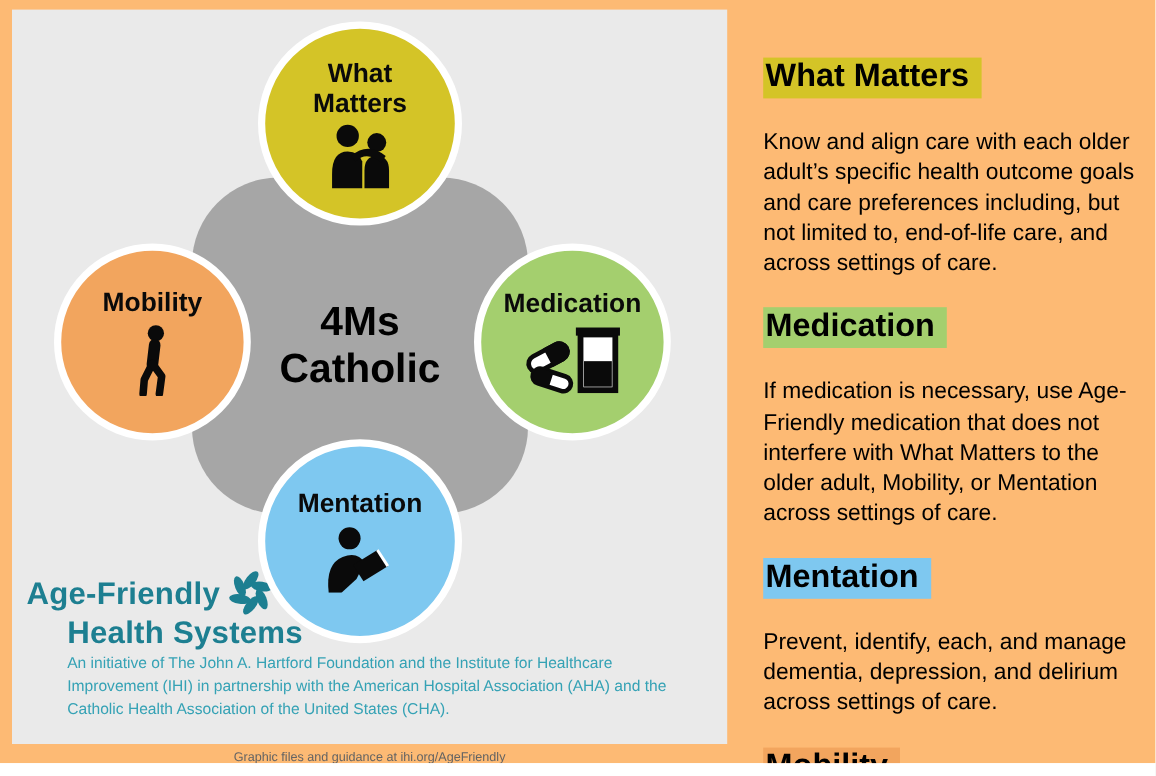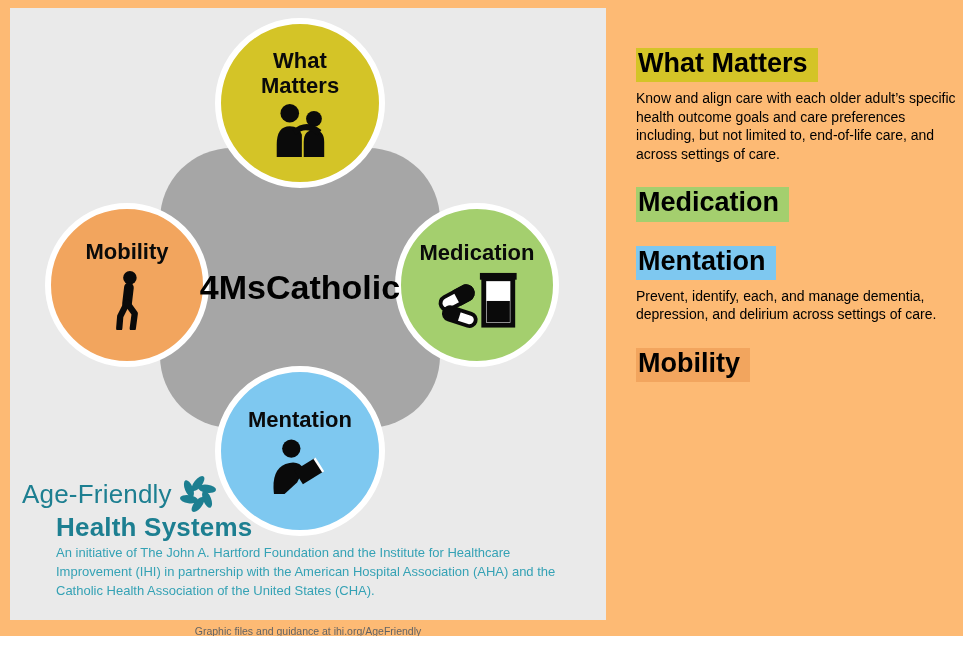--- a/index.html
+++ b/index.html
@@ -38,7 +38,7 @@
   .defs section { margin: 0 0 24px 0; }
   .defs h2 { margin: 0; font-size: 27px; line-height: 1.15; font-weight: bold; }
   .defs h2 .hl { display: inline-block; padding: 0 10px 3px 2px; }
-  .defs p { margin: 7px 0 0 0; font-size: 14px; line-height: 1.33; }
+  .defs p { margin: 24px 0 0 0; font-size: 19px; line-height: 1.33; }
 
   .footer { position: absolute; left: 10px; top: 624px; width: 596px; text-align: center; font-size: 10.5px; line-height: 1.45; color: #636363; }
 

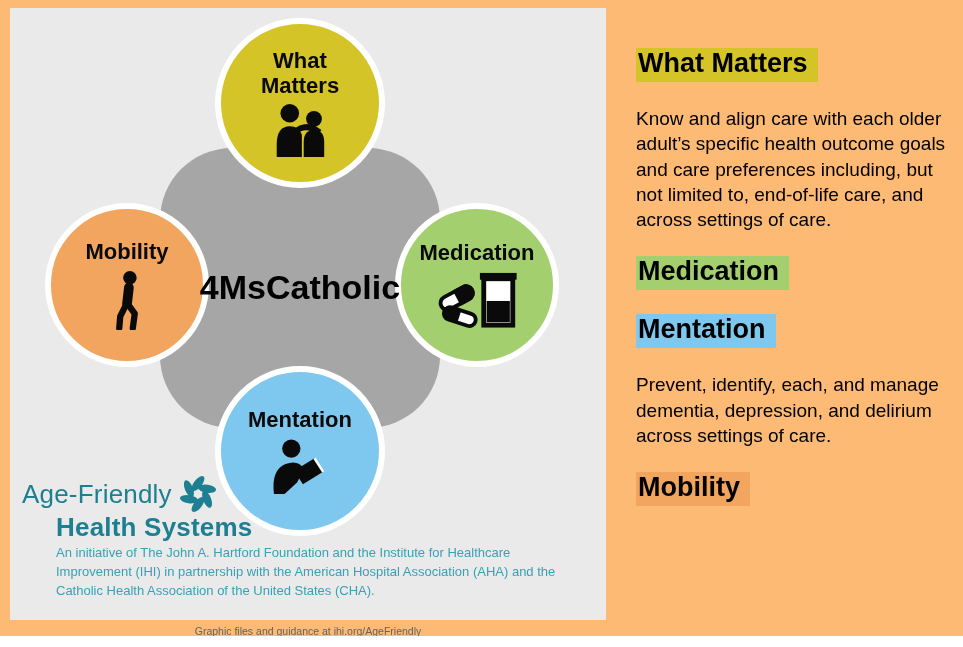--- a/index.html
+++ b/index.html
@@ -14,7 +14,7 @@
   
   .center-shape { position: absolute; left: 150px; top: 140px; width: 280px; height: 280px; border-radius: 72px; background: #a6a6a6; z-index: 1; }
 
-  .center-text { position: absolute; left: 150px; top: 140px; width: 280px; height: 280px; display: flex; flex-direction: row; align-items: center; justify-content: center; z-index: 3; font-weight: bold; font-size: 34px; line-height: 1.15; color: #000; }
+  .center-text { position: absolute; left: 150px; top: 140px; width: 280px; height: 280px; display: flex; flex-direction: column; align-items: center; justify-content: center; z-index: 3; font-weight: bold; font-size: 34px; line-height: 1.15; color: #000; }
 
   .circle { position: absolute; border-radius: 50%; border: 6px solid #fff; z-index: 2; display: flex; flex-direction: column; align-items: center; justify-content: center; gap: 5px; }
   .c-what      { left: 205px; top: 10px;  width: 170px; height: 170px; }

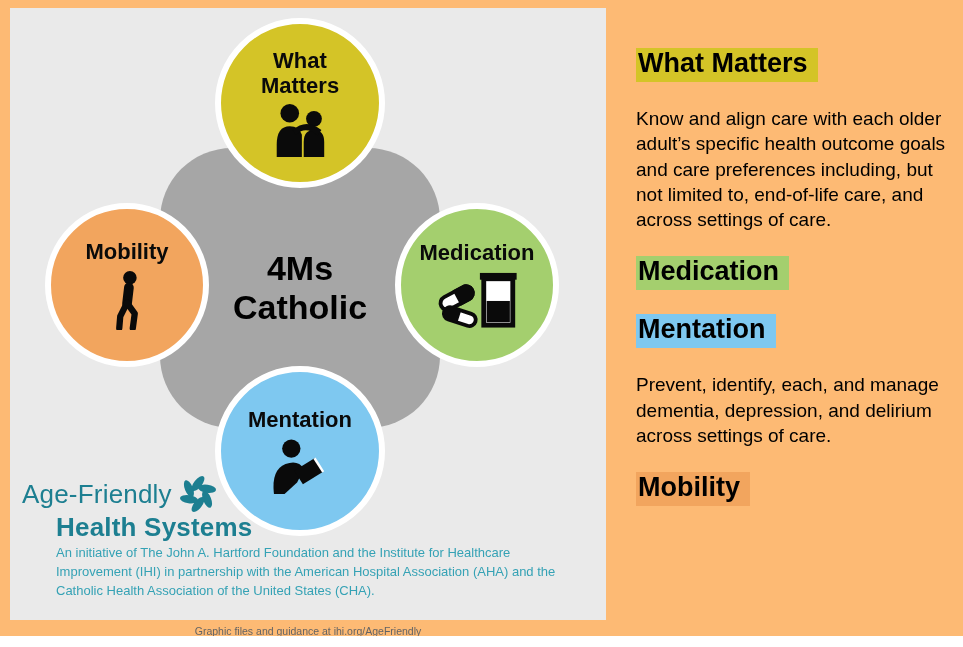--- a/index.html
+++ b/index.html
@@ -142,6 +142,7 @@
 
     <section>
       <h2><span class="hl" style="background-color: rgb(164, 207, 110);">Medication</span></h2>
+      <p>If medication is necessary, use Age-Friendly medication that does not interfere with What Matters to the older adult, Mobility, or Mentation across settings of care.</p>
     </section>
 
     <section>

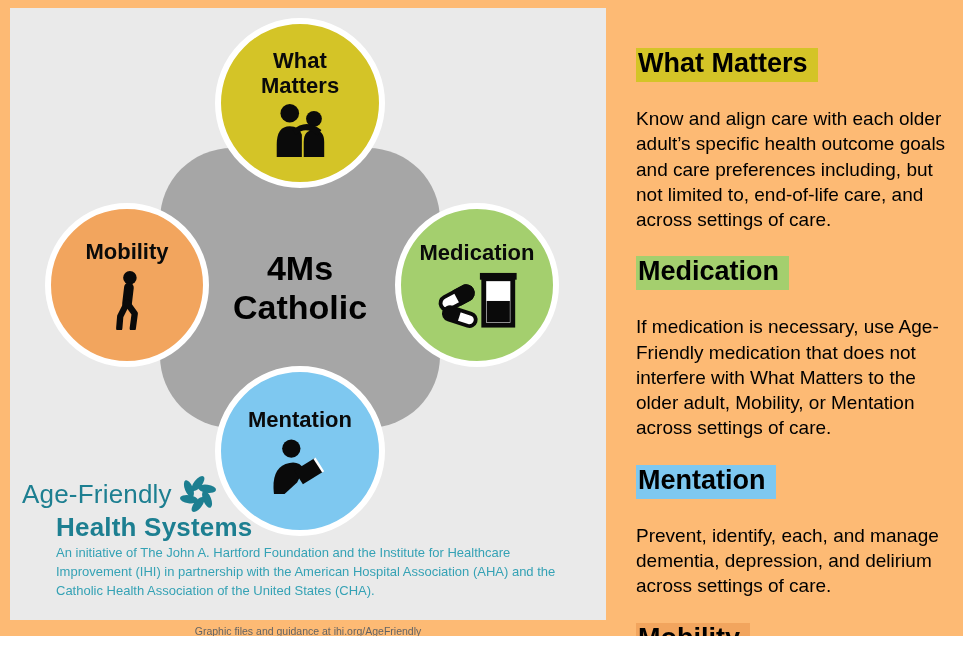--- a/index.html
+++ b/index.html
@@ -28,7 +28,7 @@
   
   .logo { position: absolute; left: 12px; top: 466px; color: #1d7f91; }
   .logo-row { display: flex; align-items: center; gap: 6px; }
-  .logo-line1 { font-weight: normal; font-size: 26px; letter-spacing: 0.2px; }
+  .logo-line1 { font-weight: bold; font-size: 26px; letter-spacing: 0.2px; }
   .logo-line2 { font-weight: bold; font-size: 26px; margin-left: 34px; margin-top: -2px; letter-spacing: 0.2px; }
 
   .initiative { position: absolute; left: 46px; top: 536px; width: 518px; font-size: 13px; line-height: 1.45; color: #35a2b5; }

